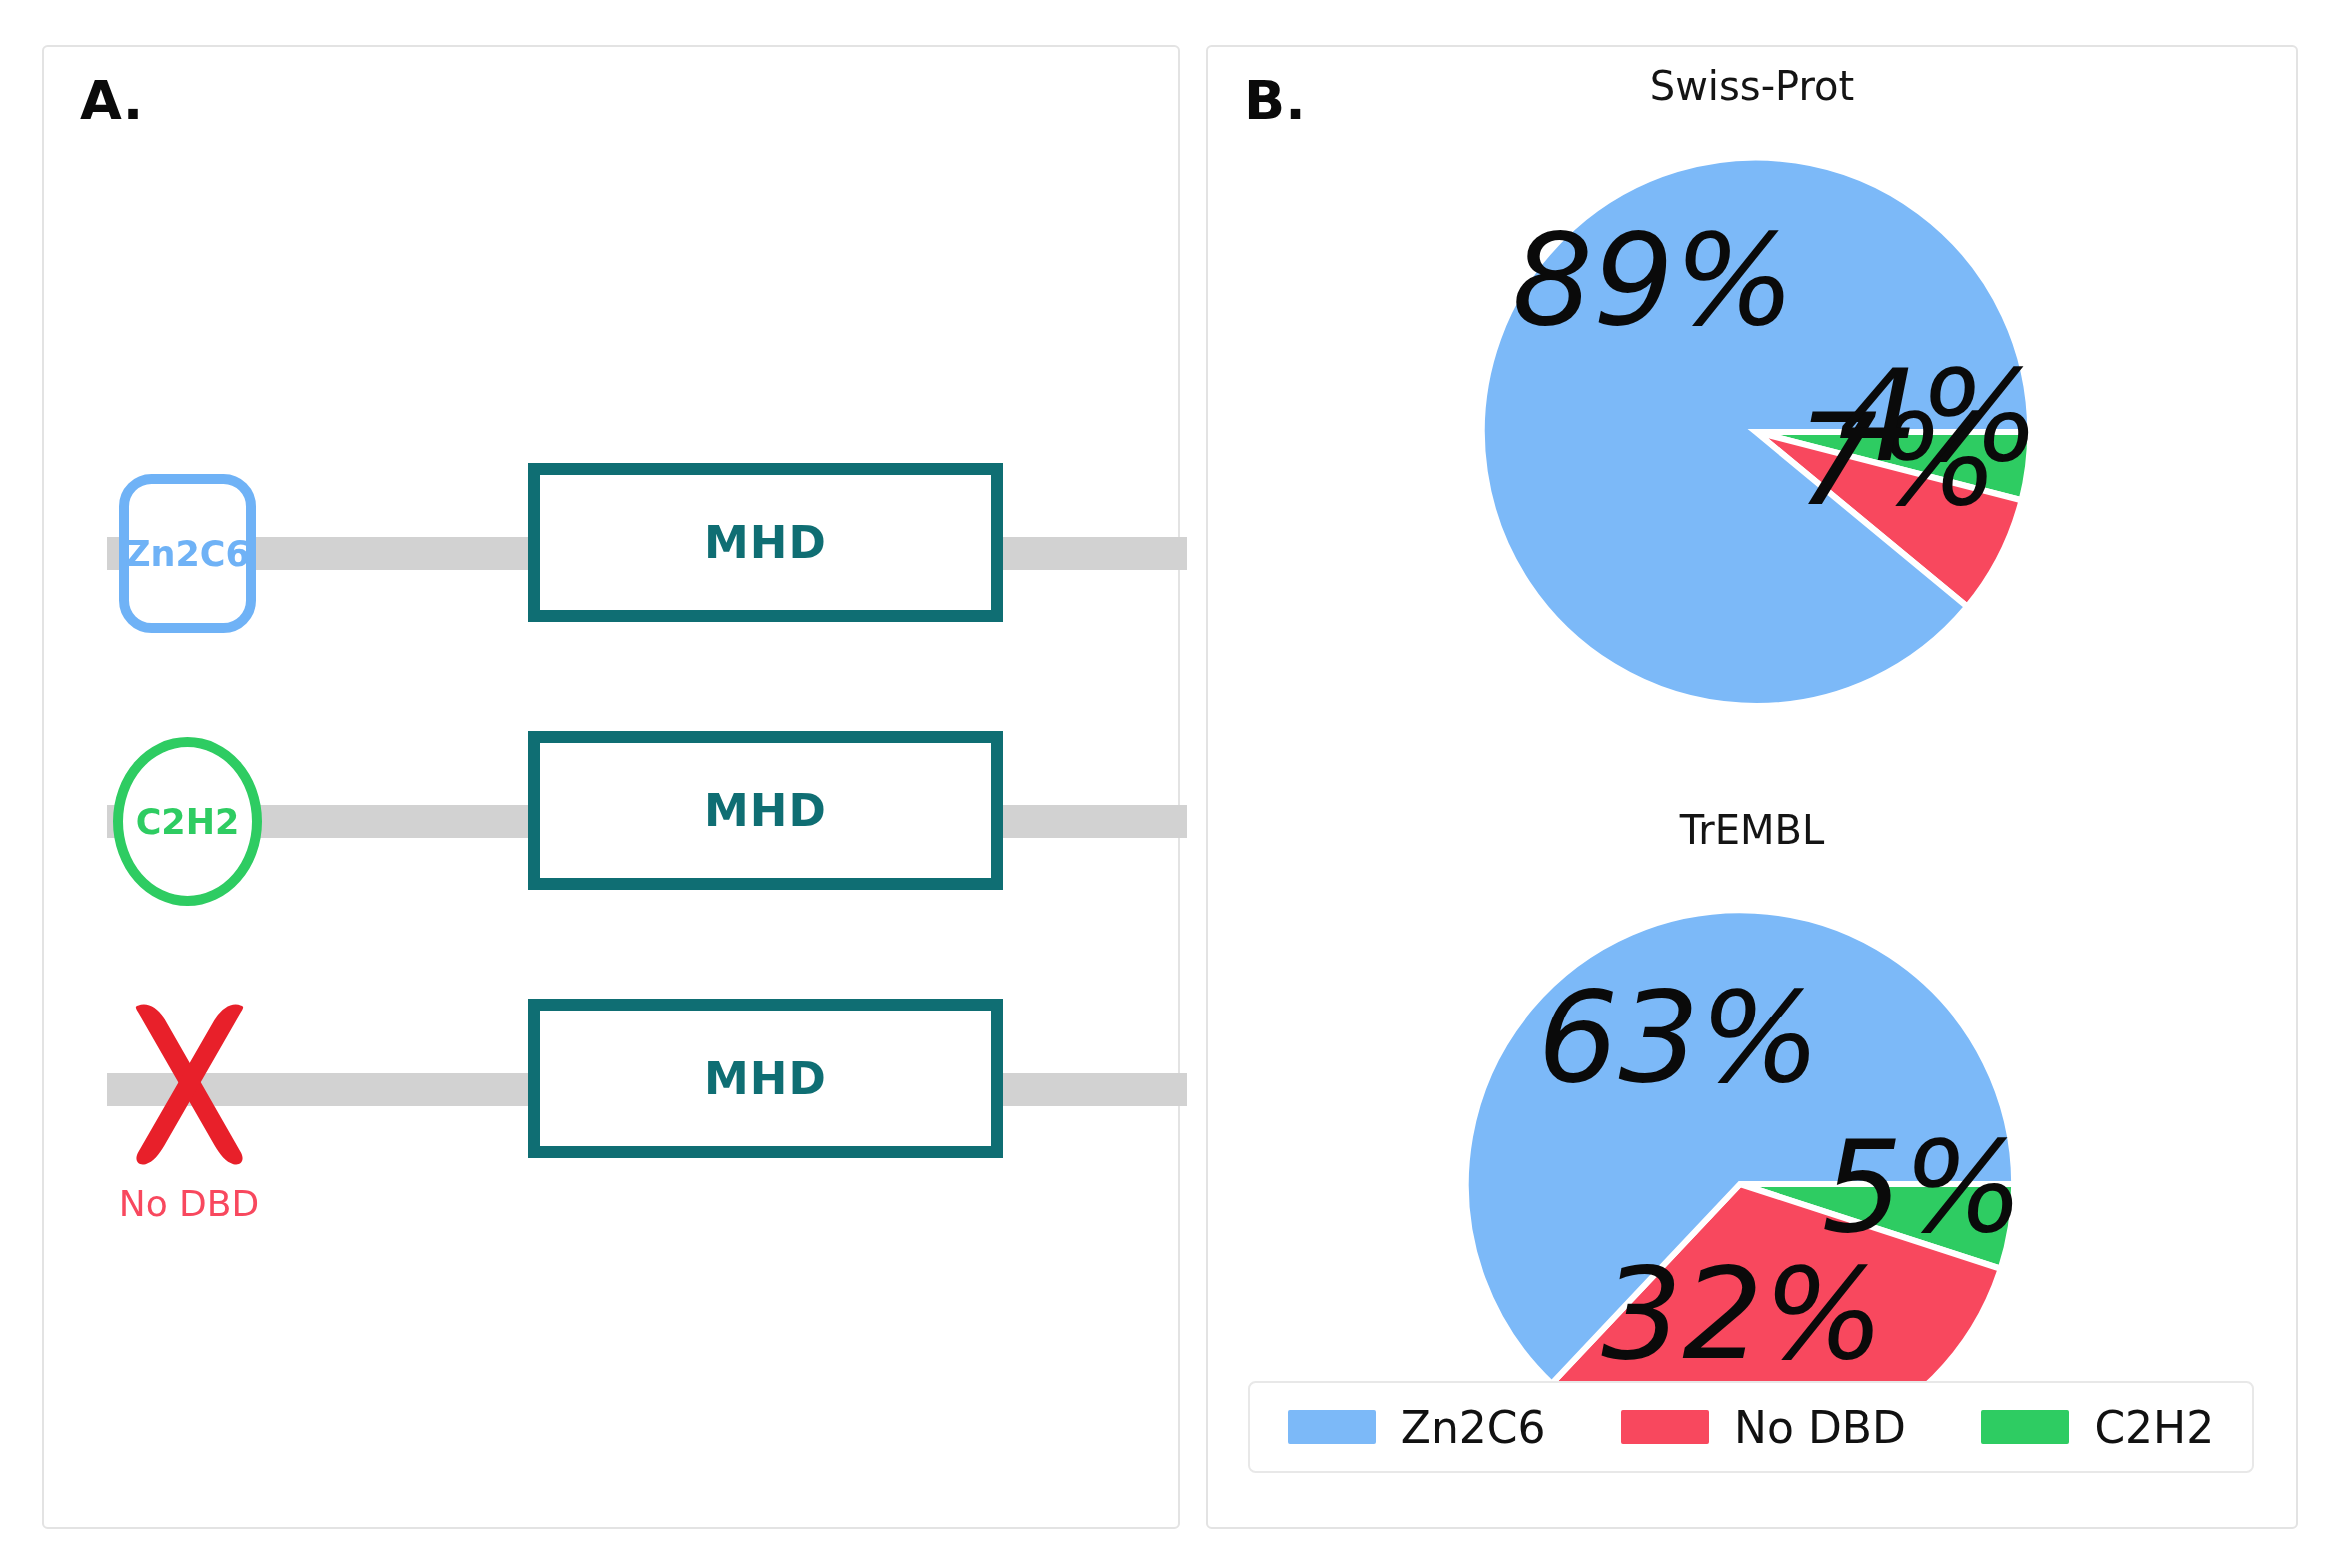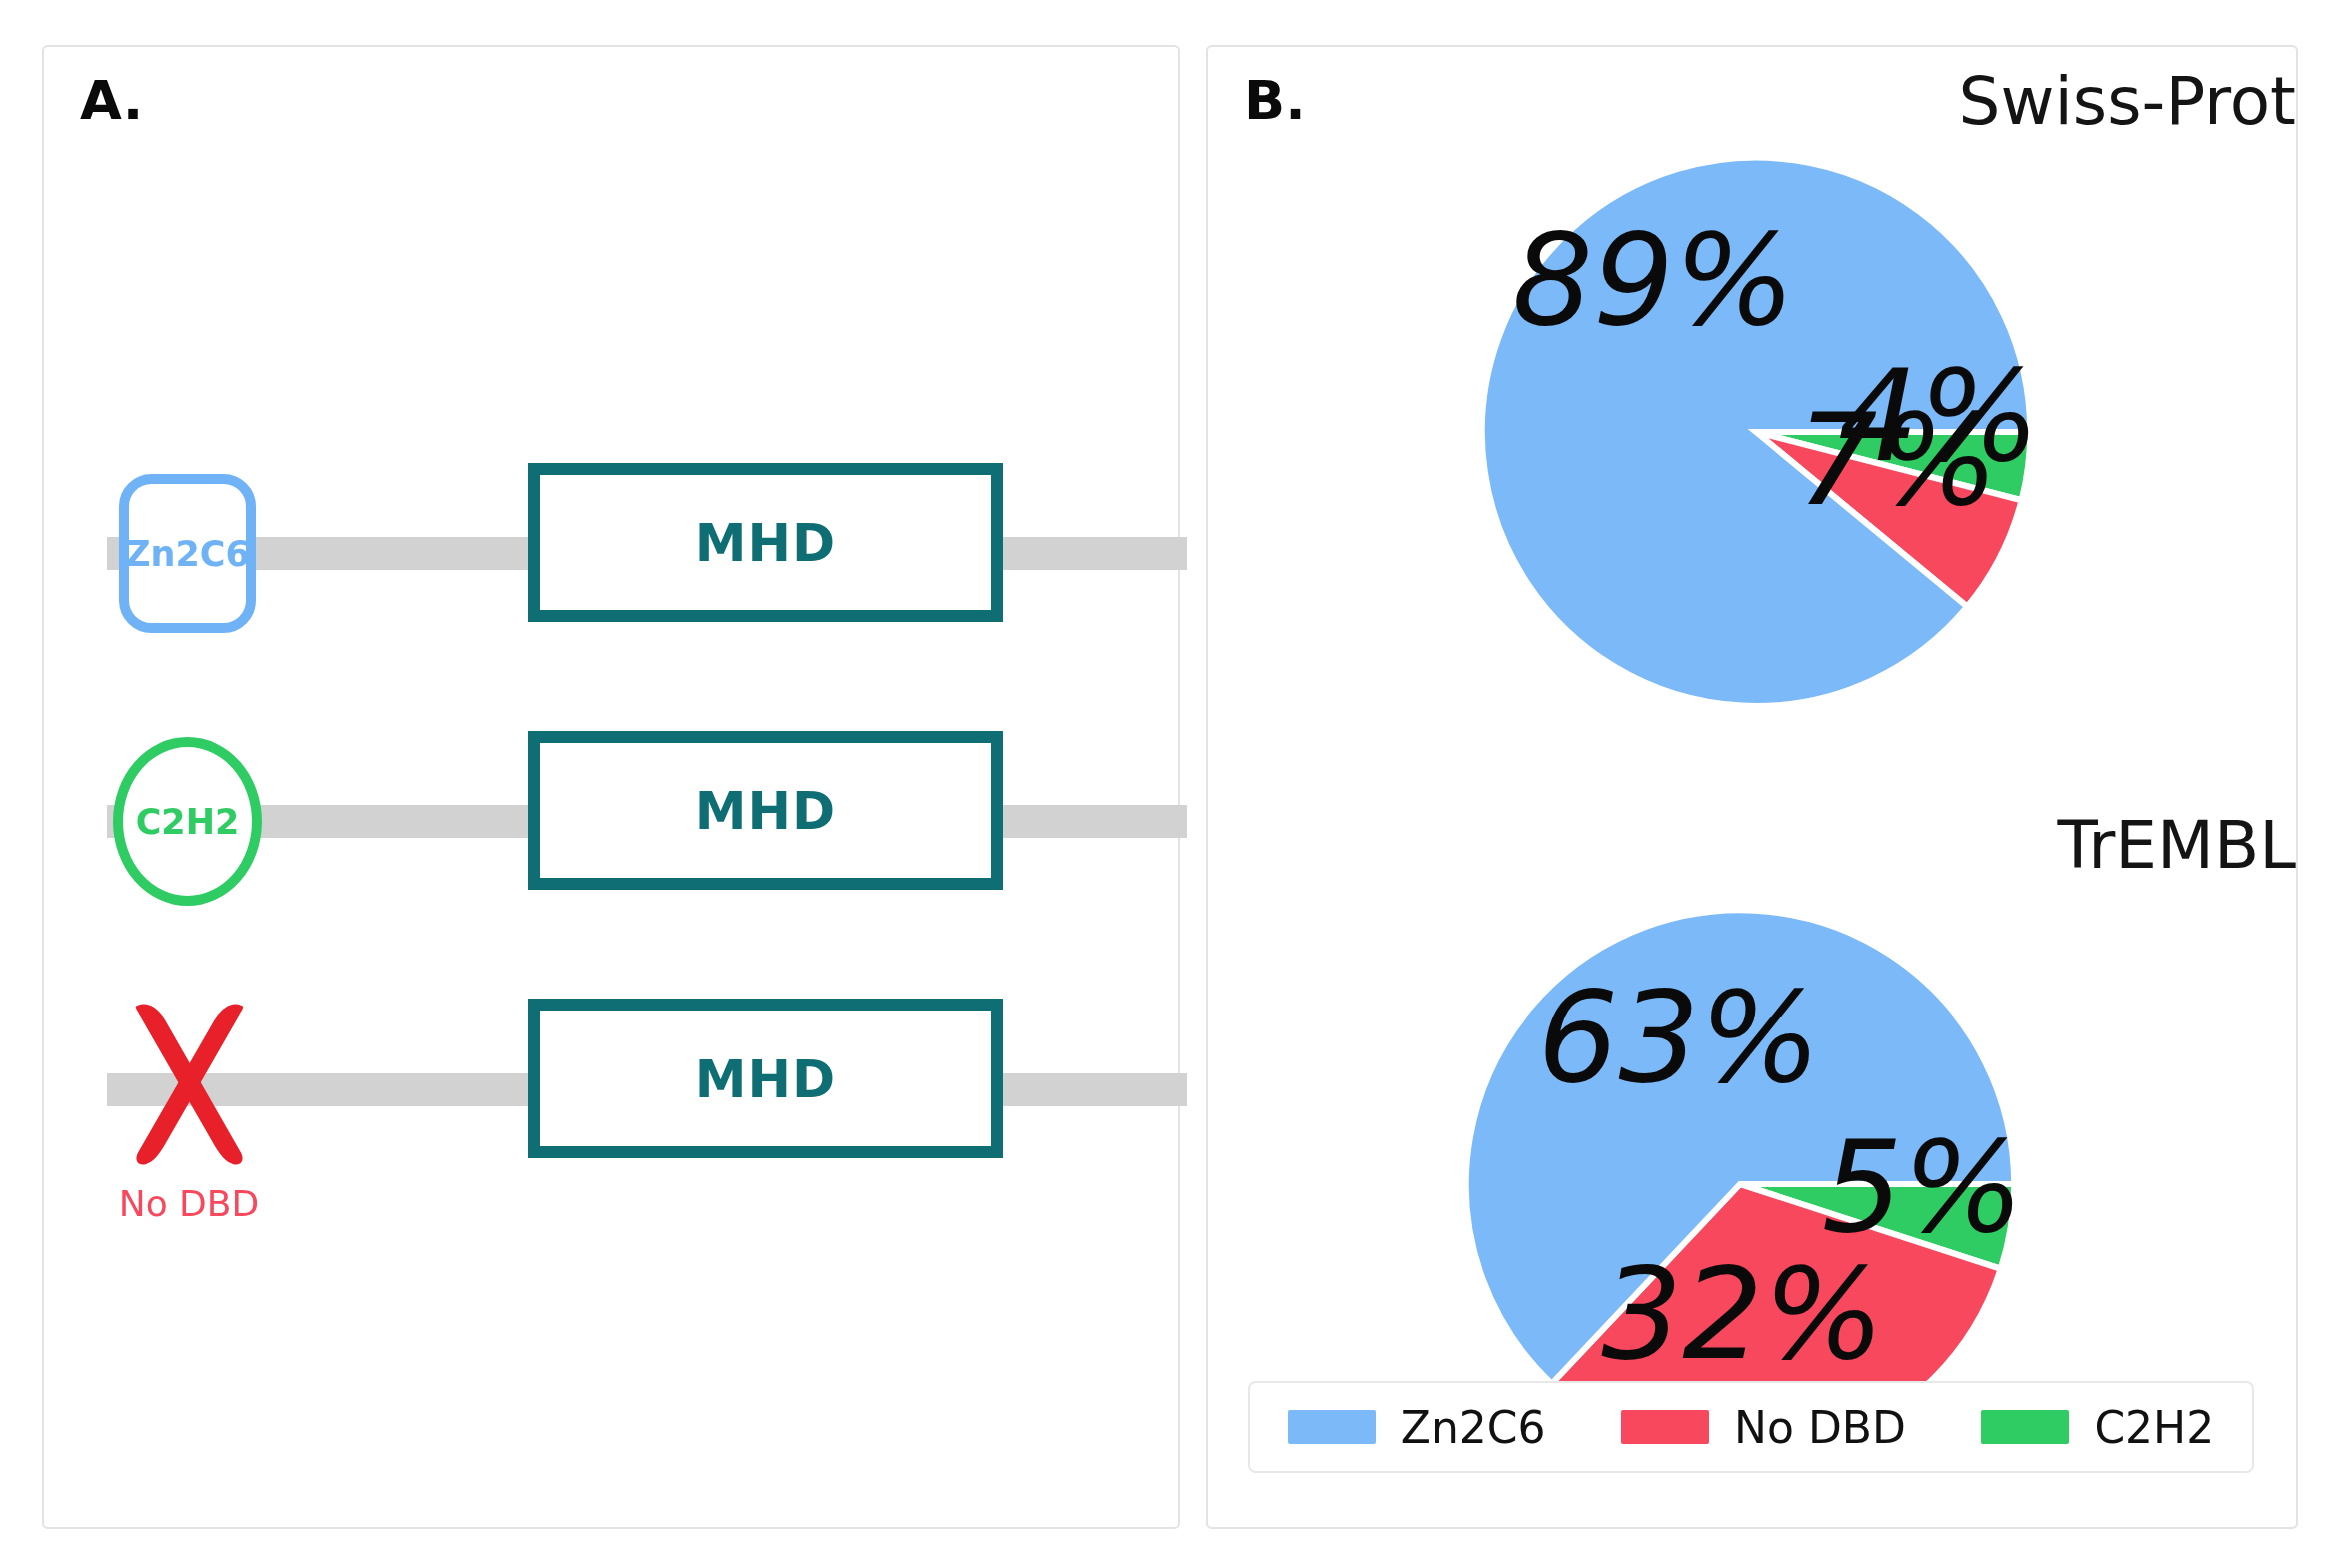--- a/index.html
+++ b/index.html
@@ -146,8 +146,8 @@
   .pie-title {
     position: absolute;
     width: 100%;
-    text-align: right;
-    font-size: 66px;
+    text-align: center;
+    font-size: 40px;
     color: #141414;
     font-weight: normal;
   }

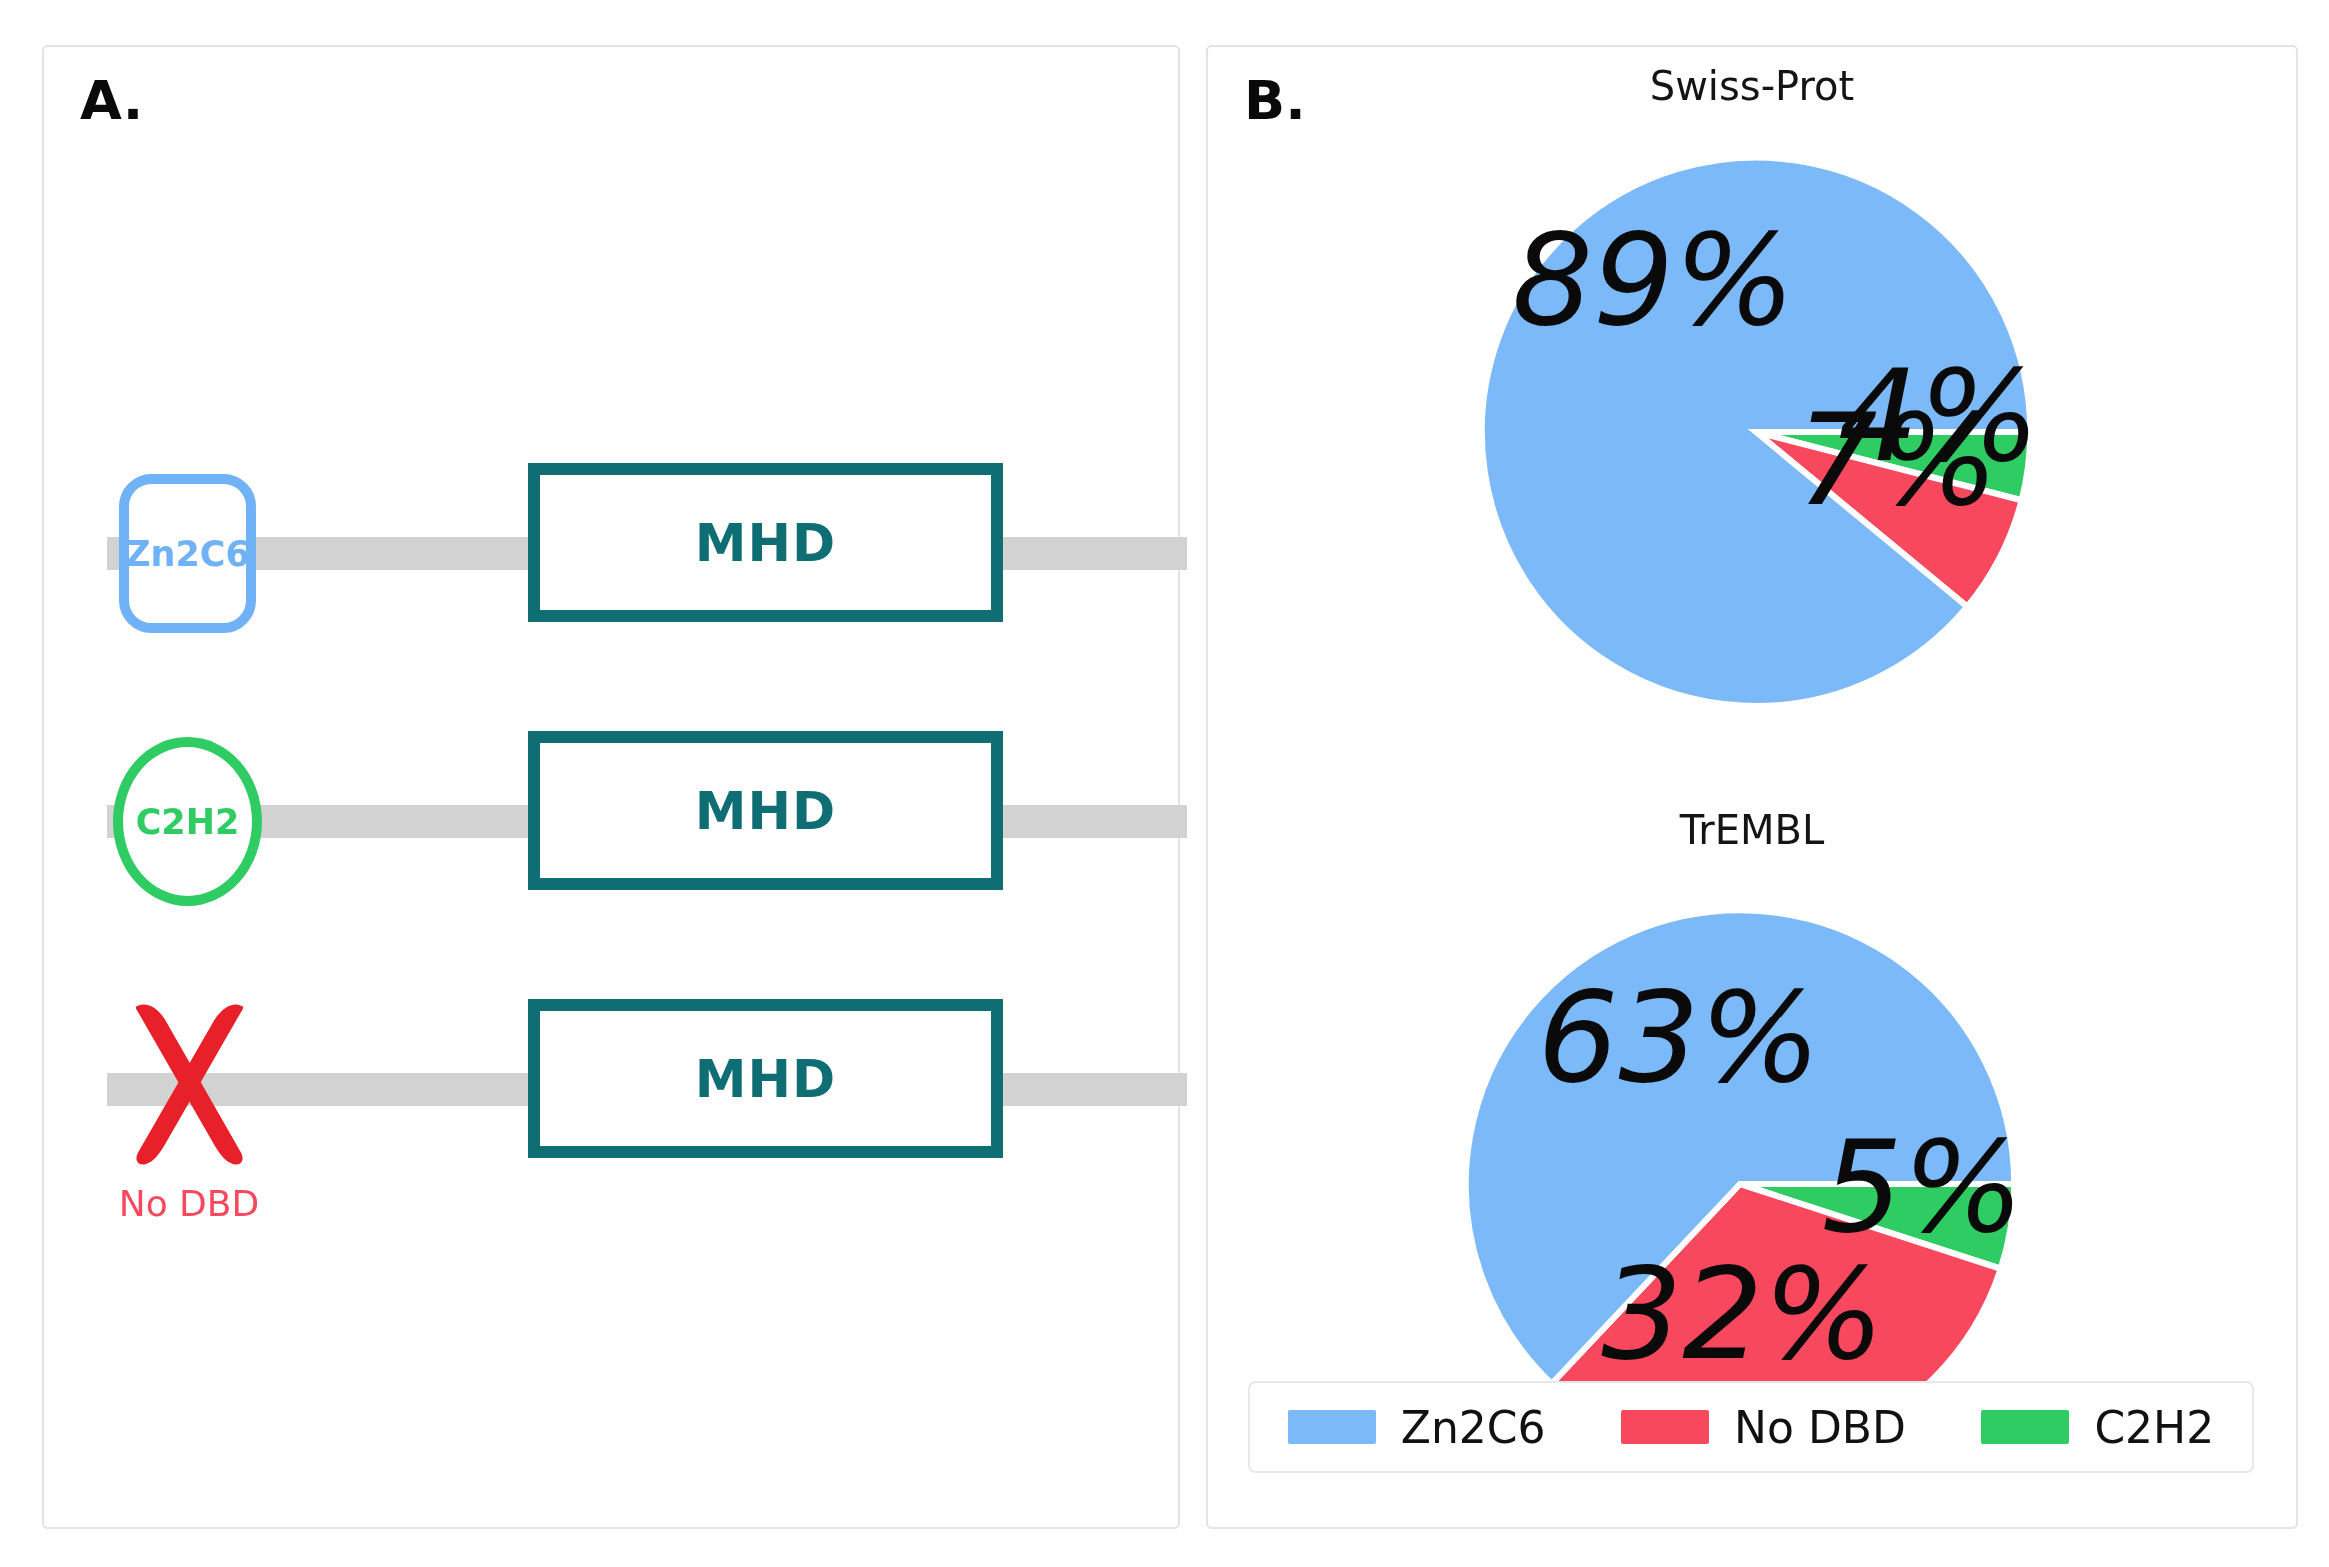--- a/index.html
+++ b/index.html
@@ -71,7 +71,7 @@
     justify-content: center;
   }
   .mhd-label {
-    font-size: 52px;
+    font-size: 45px;
     font-weight: bold;
     color: #0f6e73;
     letter-spacing: 1px;

